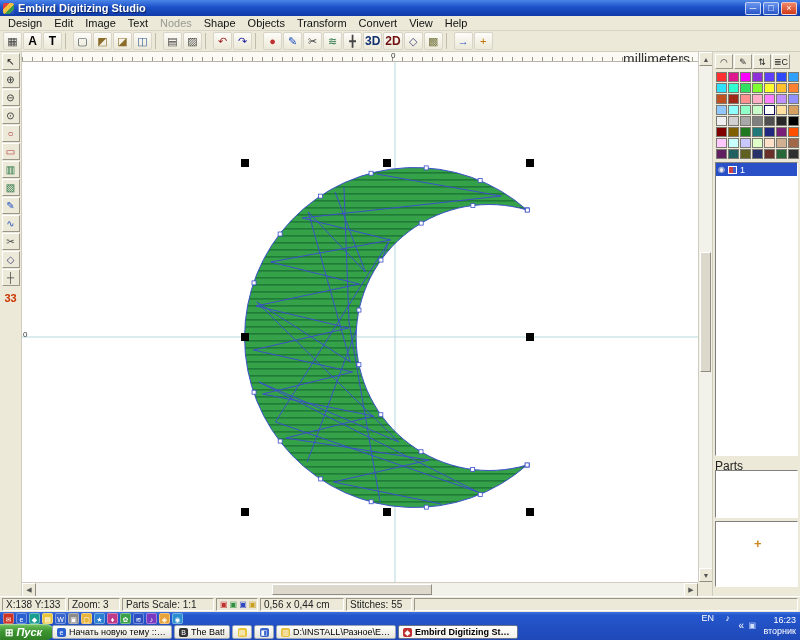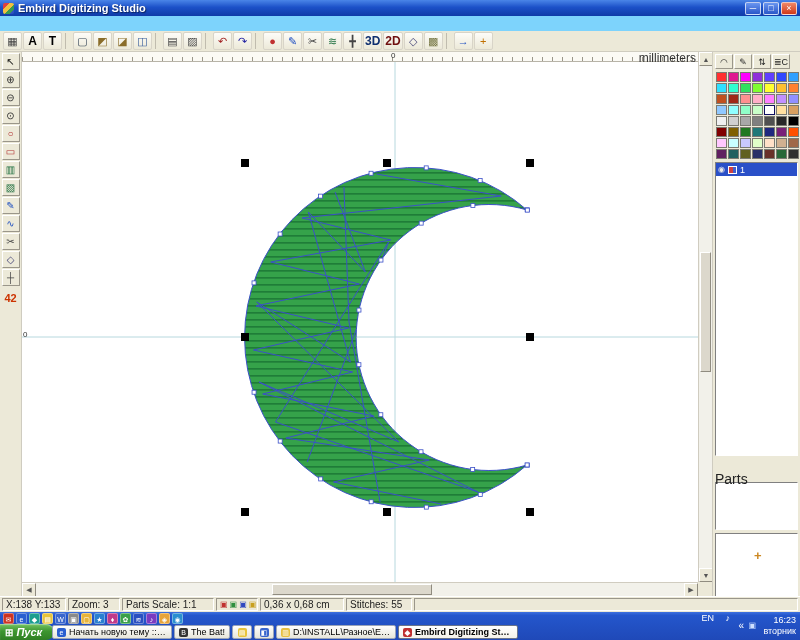--- a/index.html
+++ b/index.html
@@ -9,7 +9,7 @@
   *{box-sizing:border-box}
   body{margin:0;font-family:"Liberation Sans",sans-serif}
   button{font-family:inherit;border:0;padding:0;background:none;cursor:default}
-  .screen{position:relative;width:800px;height:640px;background:#7dd3fc;overflow:hidden}
+  .screen{position:relative;width:800px;height:640px;background:#84cc16;overflow:hidden}
 
   
   .titlebar{position:absolute;left:0;top:0;width:800px;height:16px;

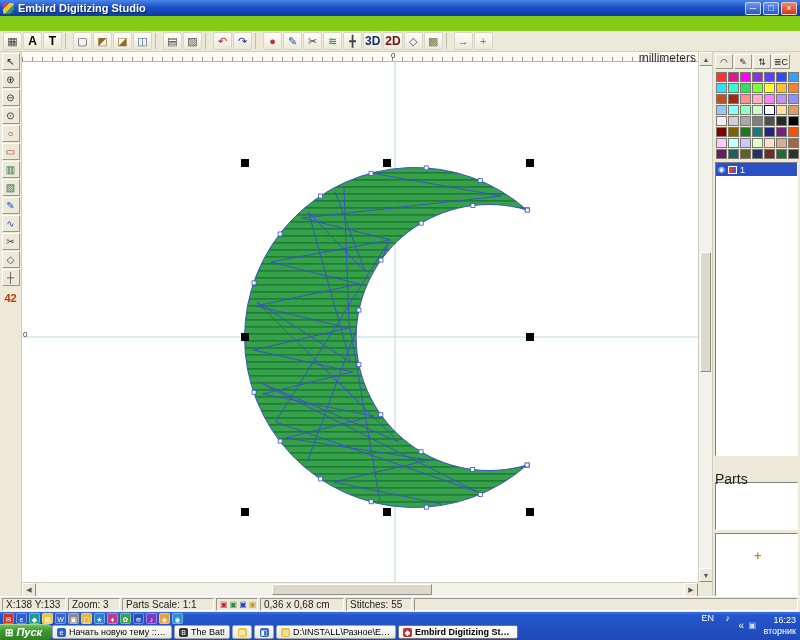--- a/index.html
+++ b/index.html
@@ -127,6 +127,19 @@
       </span>
   </div>
 
+  <div class="menubar" id="menu-bar">
+      <span class="menu-item">Design</span>
+      <span class="menu-item">Edit</span>
+      <span class="menu-item">Image</span>
+      <span class="menu-item">Text</span>
+      <span class="menu-item disabled">Nodes</span>
+      <span class="menu-item">Shape</span>
+      <span class="menu-item">Objects</span>
+      <span class="menu-item">Transform</span>
+      <span class="menu-item">Convert</span>
+      <span class="menu-item">View</span>
+      <span class="menu-item">Help</span>
+    </div>
 
   <div class="toolbar" id="toolbar">
       <button class="tb-btn" style="color: rgb(68, 68, 68);">▦</button>

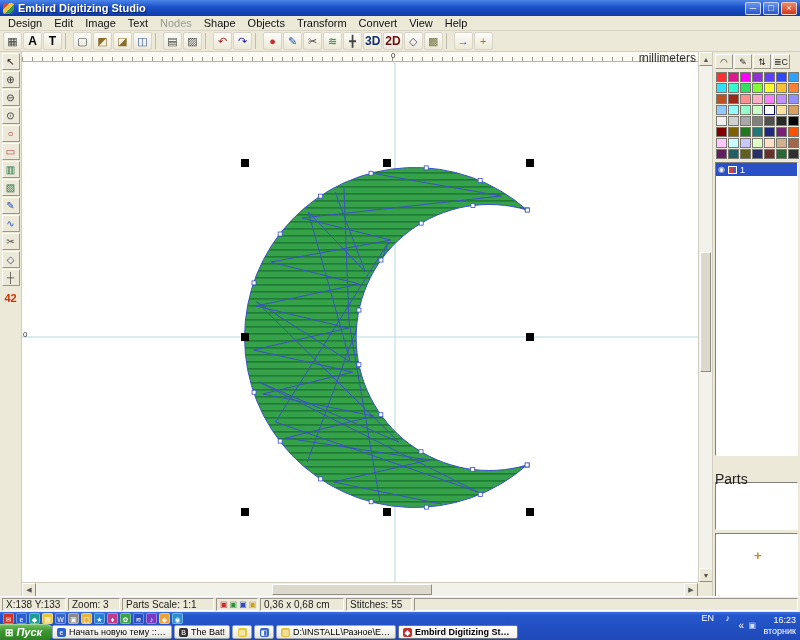--- a/index.html
+++ b/index.html
@@ -47,7 +47,7 @@
     background-image:repeating-linear-gradient(to right,#9a968a 0 1px,transparent 1px 10px);
     background-size:100% 4px;background-position:0 100%;background-repeat:no-repeat}
   .ruler-zero{position:absolute;left:369px;top:-1px;font-size:8px;color:#333}
-  .ruler-units{position:absolute;right:2px;top:-1px;font-size:12px;color:#333}
+  .ruler-units{position:absolute;right:8px;top:-1px;font-size:14px;color:#333}
   .vruler-zero{position:absolute;left:23px;top:330px;font-size:8px;color:#333;z-index:5}
   .canvas{position:absolute;left:22px;top:62px;width:676px;height:520px;background:#fff}
   .crosshair{stroke:var(--crosshair);stroke-width:1}

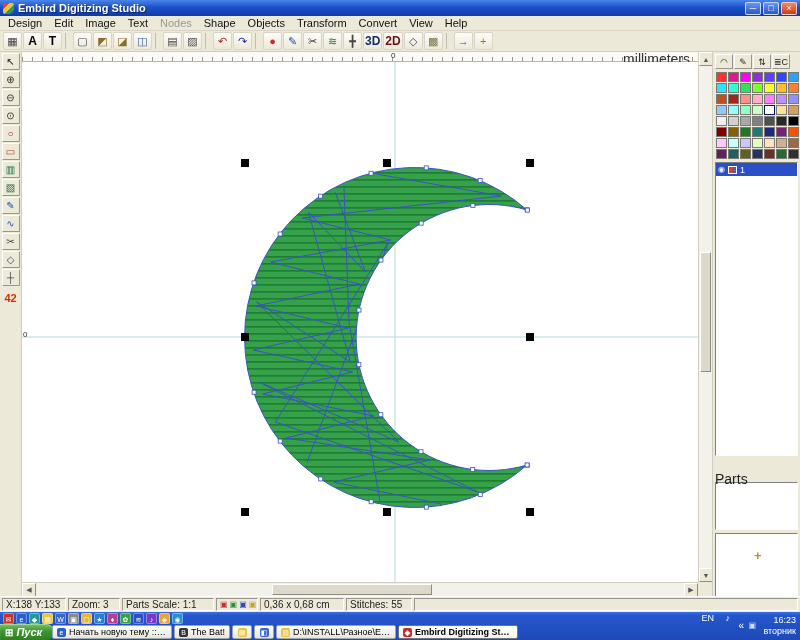--- a/index.html
+++ b/index.html
@@ -187,7 +187,7 @@
         <button class="lt-btn" style="color: rgb(68, 68, 119);">◇</button>
         <button class="lt-btn" style="color: rgb(68, 68, 68);">┼</button>
       </div>
-    <div class="count-label">42</div>
+    <div class="count-label">33</div>
   </div>
 
   <div class="ruler-h">

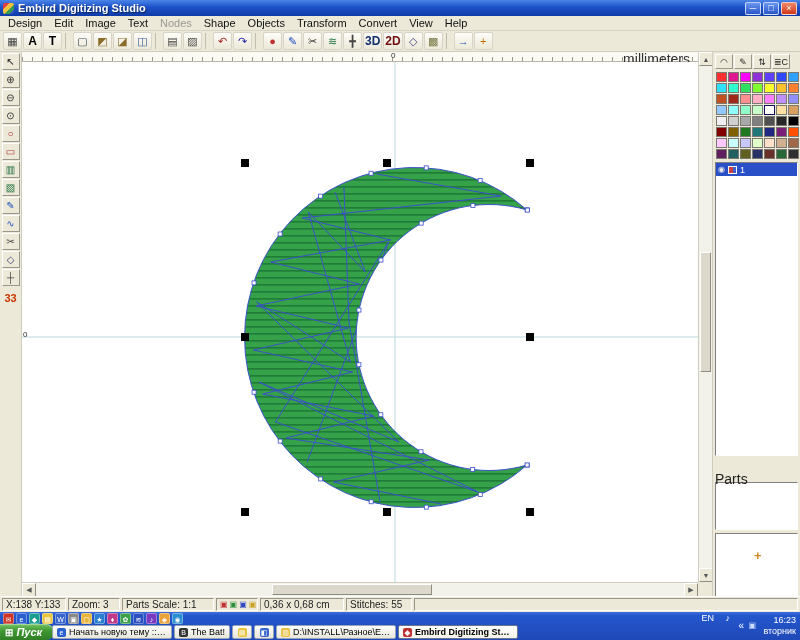--- a/index.html
+++ b/index.html
@@ -76,7 +76,7 @@
   .thread-row{height:13px;background:#2a50c8;color:#fff;font-size:9px;display:flex;align-items:center;gap:3px;padding:0 2px}
   .tr-eye{color:#e8e8e8;font-size:8px}
   .tr-type{width:9px;height:8px;background:linear-gradient(90deg,#d04040 50%,#4060d0 50%);border:1px solid #fff}
-  .parts-label{margin-top:15px;font-size:14px;color:#222;height:11px}
+  .parts-label{margin-top:3px;font-size:12px;color:#222;height:11px}
   .parts-box{height:48px;background:#fff;border:1px solid;border-color:#808080 #fff #fff #808080}
   .preview-box{margin-top:3px;height:66px;background:#fff;position:relative;border:1px solid;border-color:#808080 #fff #fff #808080}
   .preview-marker{position:absolute;left:38px;top:14px;color:#cc8822;font-size:13px;font-weight:bold}

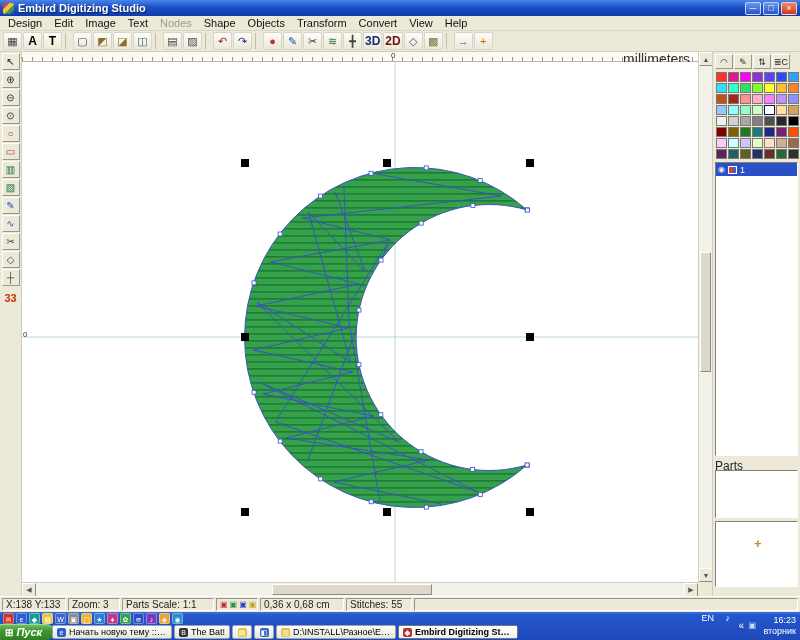--- a/index.html
+++ b/index.html
@@ -366,7 +366,7 @@
         <span class="sb-ico" style="color: rgb(48, 72, 192);">▣</span>
         <span class="sb-ico" style="color: rgb(200, 160, 32);">▣</span>
       </span>
-    <span class="sb-seg w5">0,36 x 0,68 cm</span>
+    <span class="sb-seg w5">0,56 x 0,44 cm</span>
     <span class="sb-seg w6">Stitches: 55</span>
     <span class="sb-seg fillseg"></span>
   </div>

